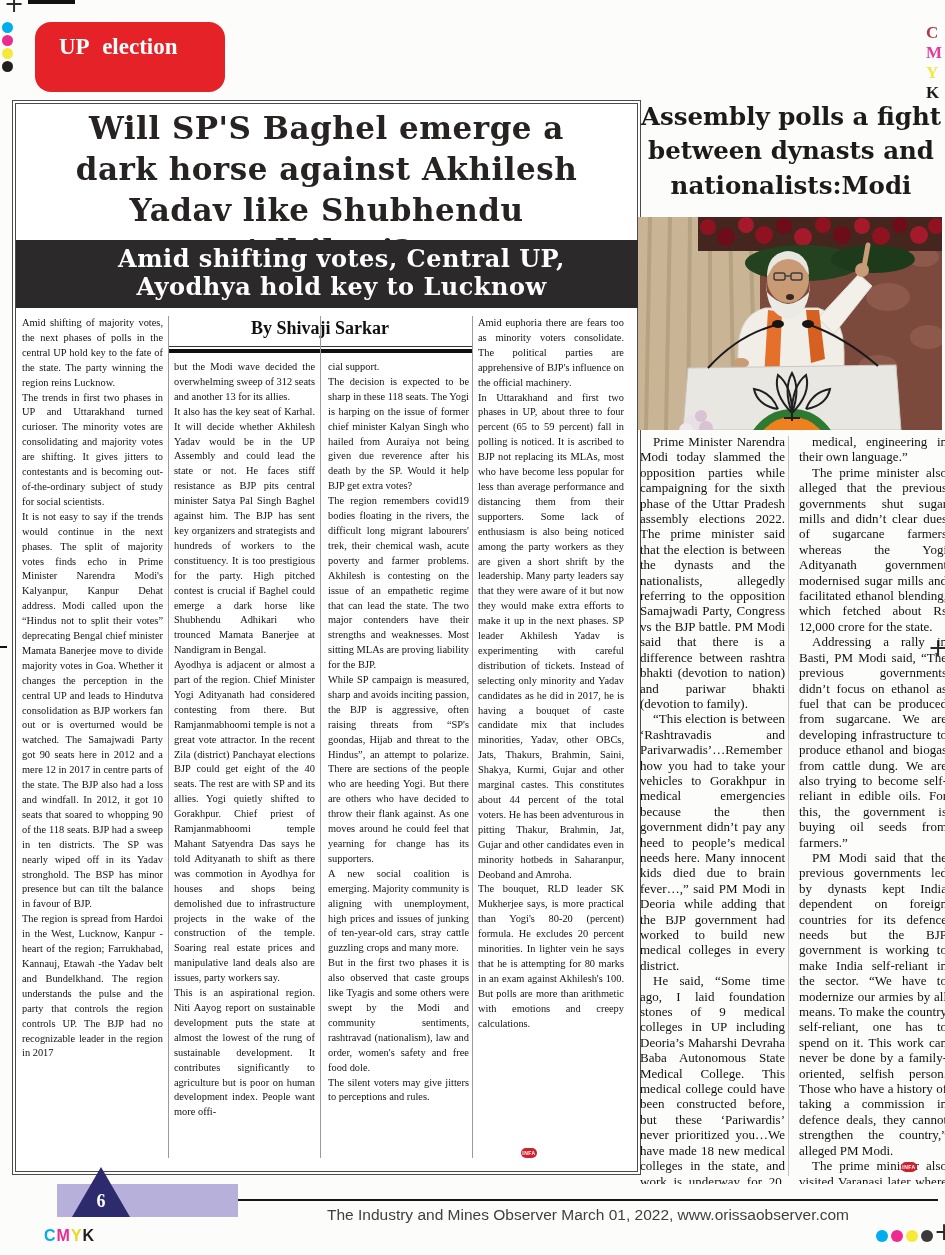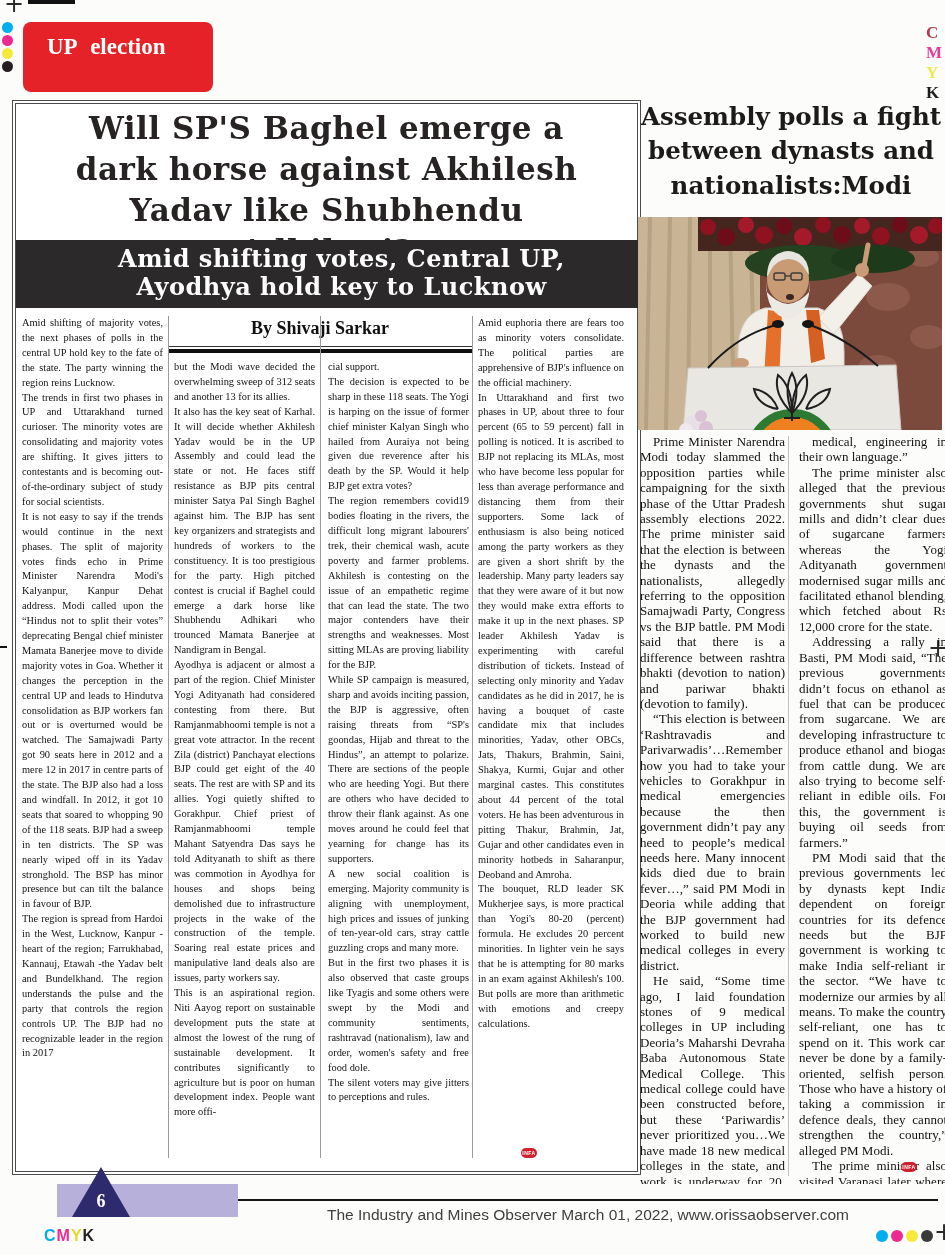--- a/index.html
+++ b/index.html
@@ -16,7 +16,7 @@
   .br-dot{position:absolute;width:12px;height:12px;border-radius:50%;top:1230px;}
 
   
-  .tag-banner{position:absolute;left:23px;top:22px;width:190px;height:70px;border-radius:8px;
+  .tag-banner{position:absolute;left:35px;top:22px;width:190px;height:70px;border-radius:16px;
               background:#e62229;}
   .tag-banner .lbl{position:absolute;left:24px;top:12px;color:#fff;font:bold 23px "Liberation Serif",serif;word-spacing:8px;}
 

